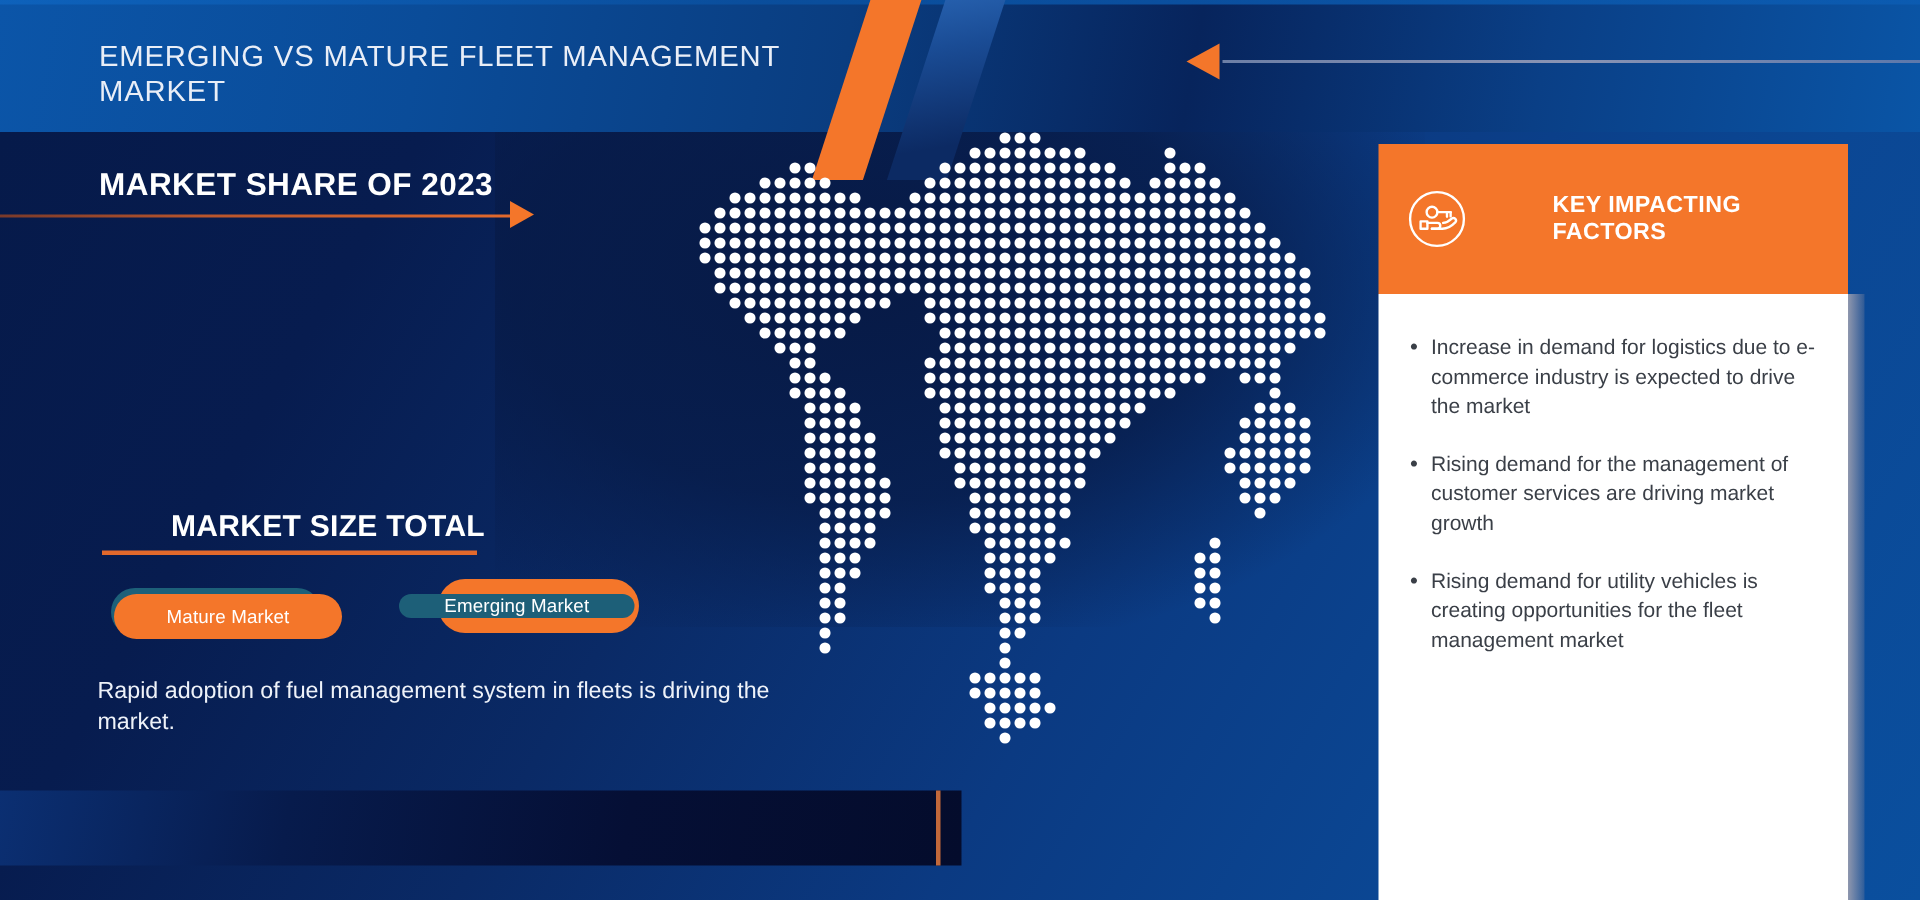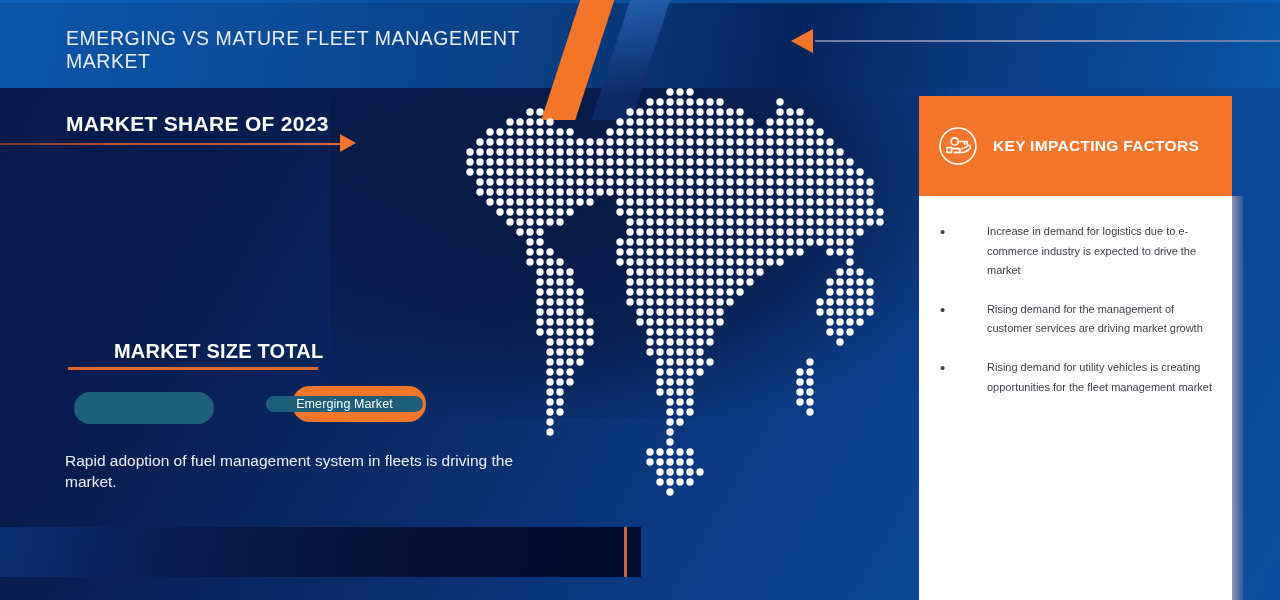--- a/index.html
+++ b/index.html
@@ -157,7 +157,7 @@
   .panel-header {
     position: absolute; left: 919px; top: 96px; width: 313px; height: 100px;
     background: #f4762a;
-    display: flex; align-items: center; padding-left: 18px;
+    display: flex; align-items: center; padding-left: 18px; gap: 42px;
   }
   .panel-header-title {
     color: #ffffff; font-size: 15.5px; font-weight: 700; letter-spacing: .3px;

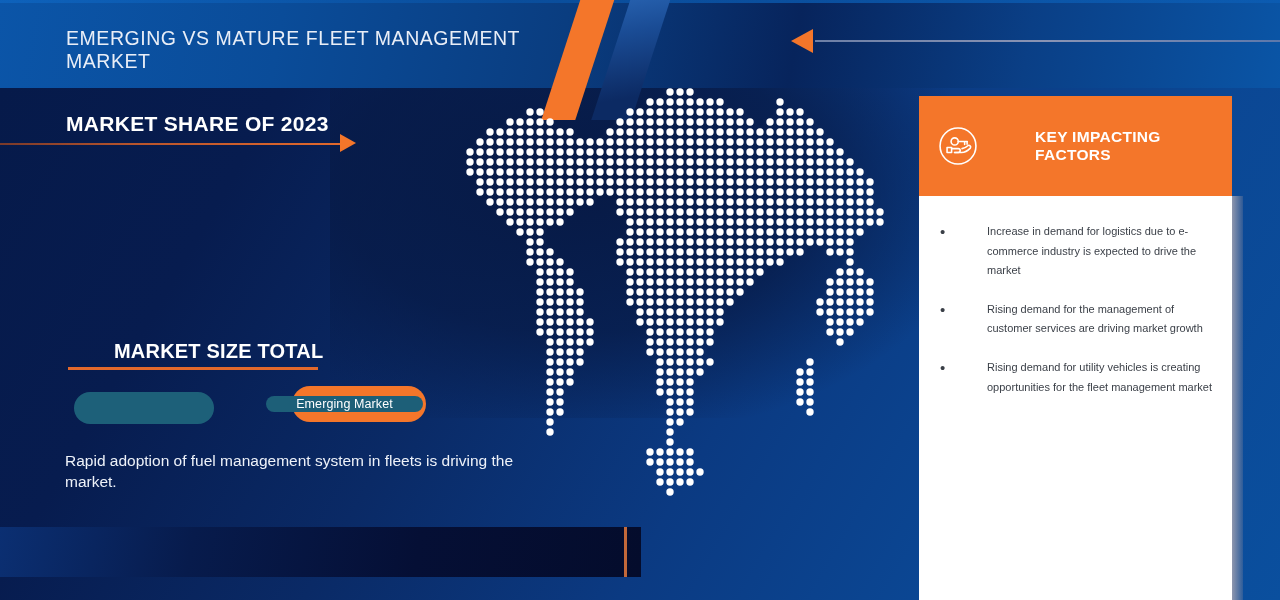--- a/index.html
+++ b/index.html
@@ -175,8 +175,8 @@
     flex: 0 0 14px;
   }
   .bullet-text {
-    color: #3a3f47; font-size: 11px; line-height: 19.6px;
-    font-weight: 400; width: 266px; margin-left: 33px;
+    color: #3a3f47; font-size: 14px; line-height: 19.6px;
+    font-weight: 400; width: 266px;
   }
 </style>
 </head>

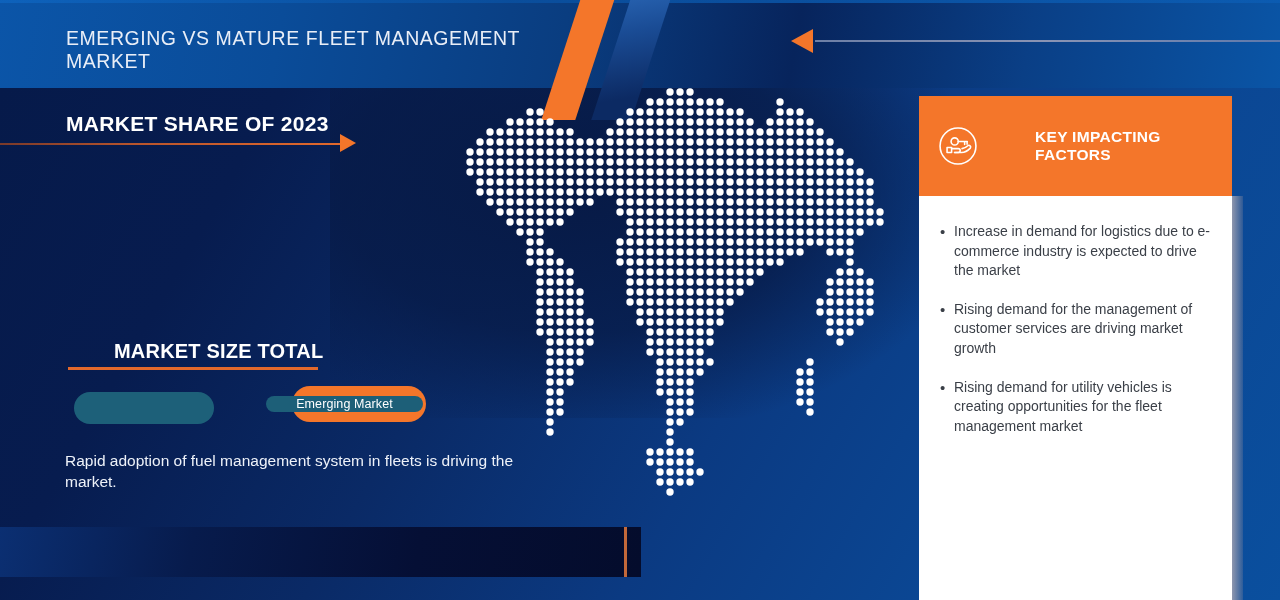--- a/index.html
+++ b/index.html
@@ -976,6 +976,7 @@
 
   <div class="pill-wrap" id="pill-mature">
     <div class="pill-shadow"></div>
+    <div class="pill-main">Mature Market</div>
   </div>
 
   <div class="pill-wrap" id="pill-emerging">

